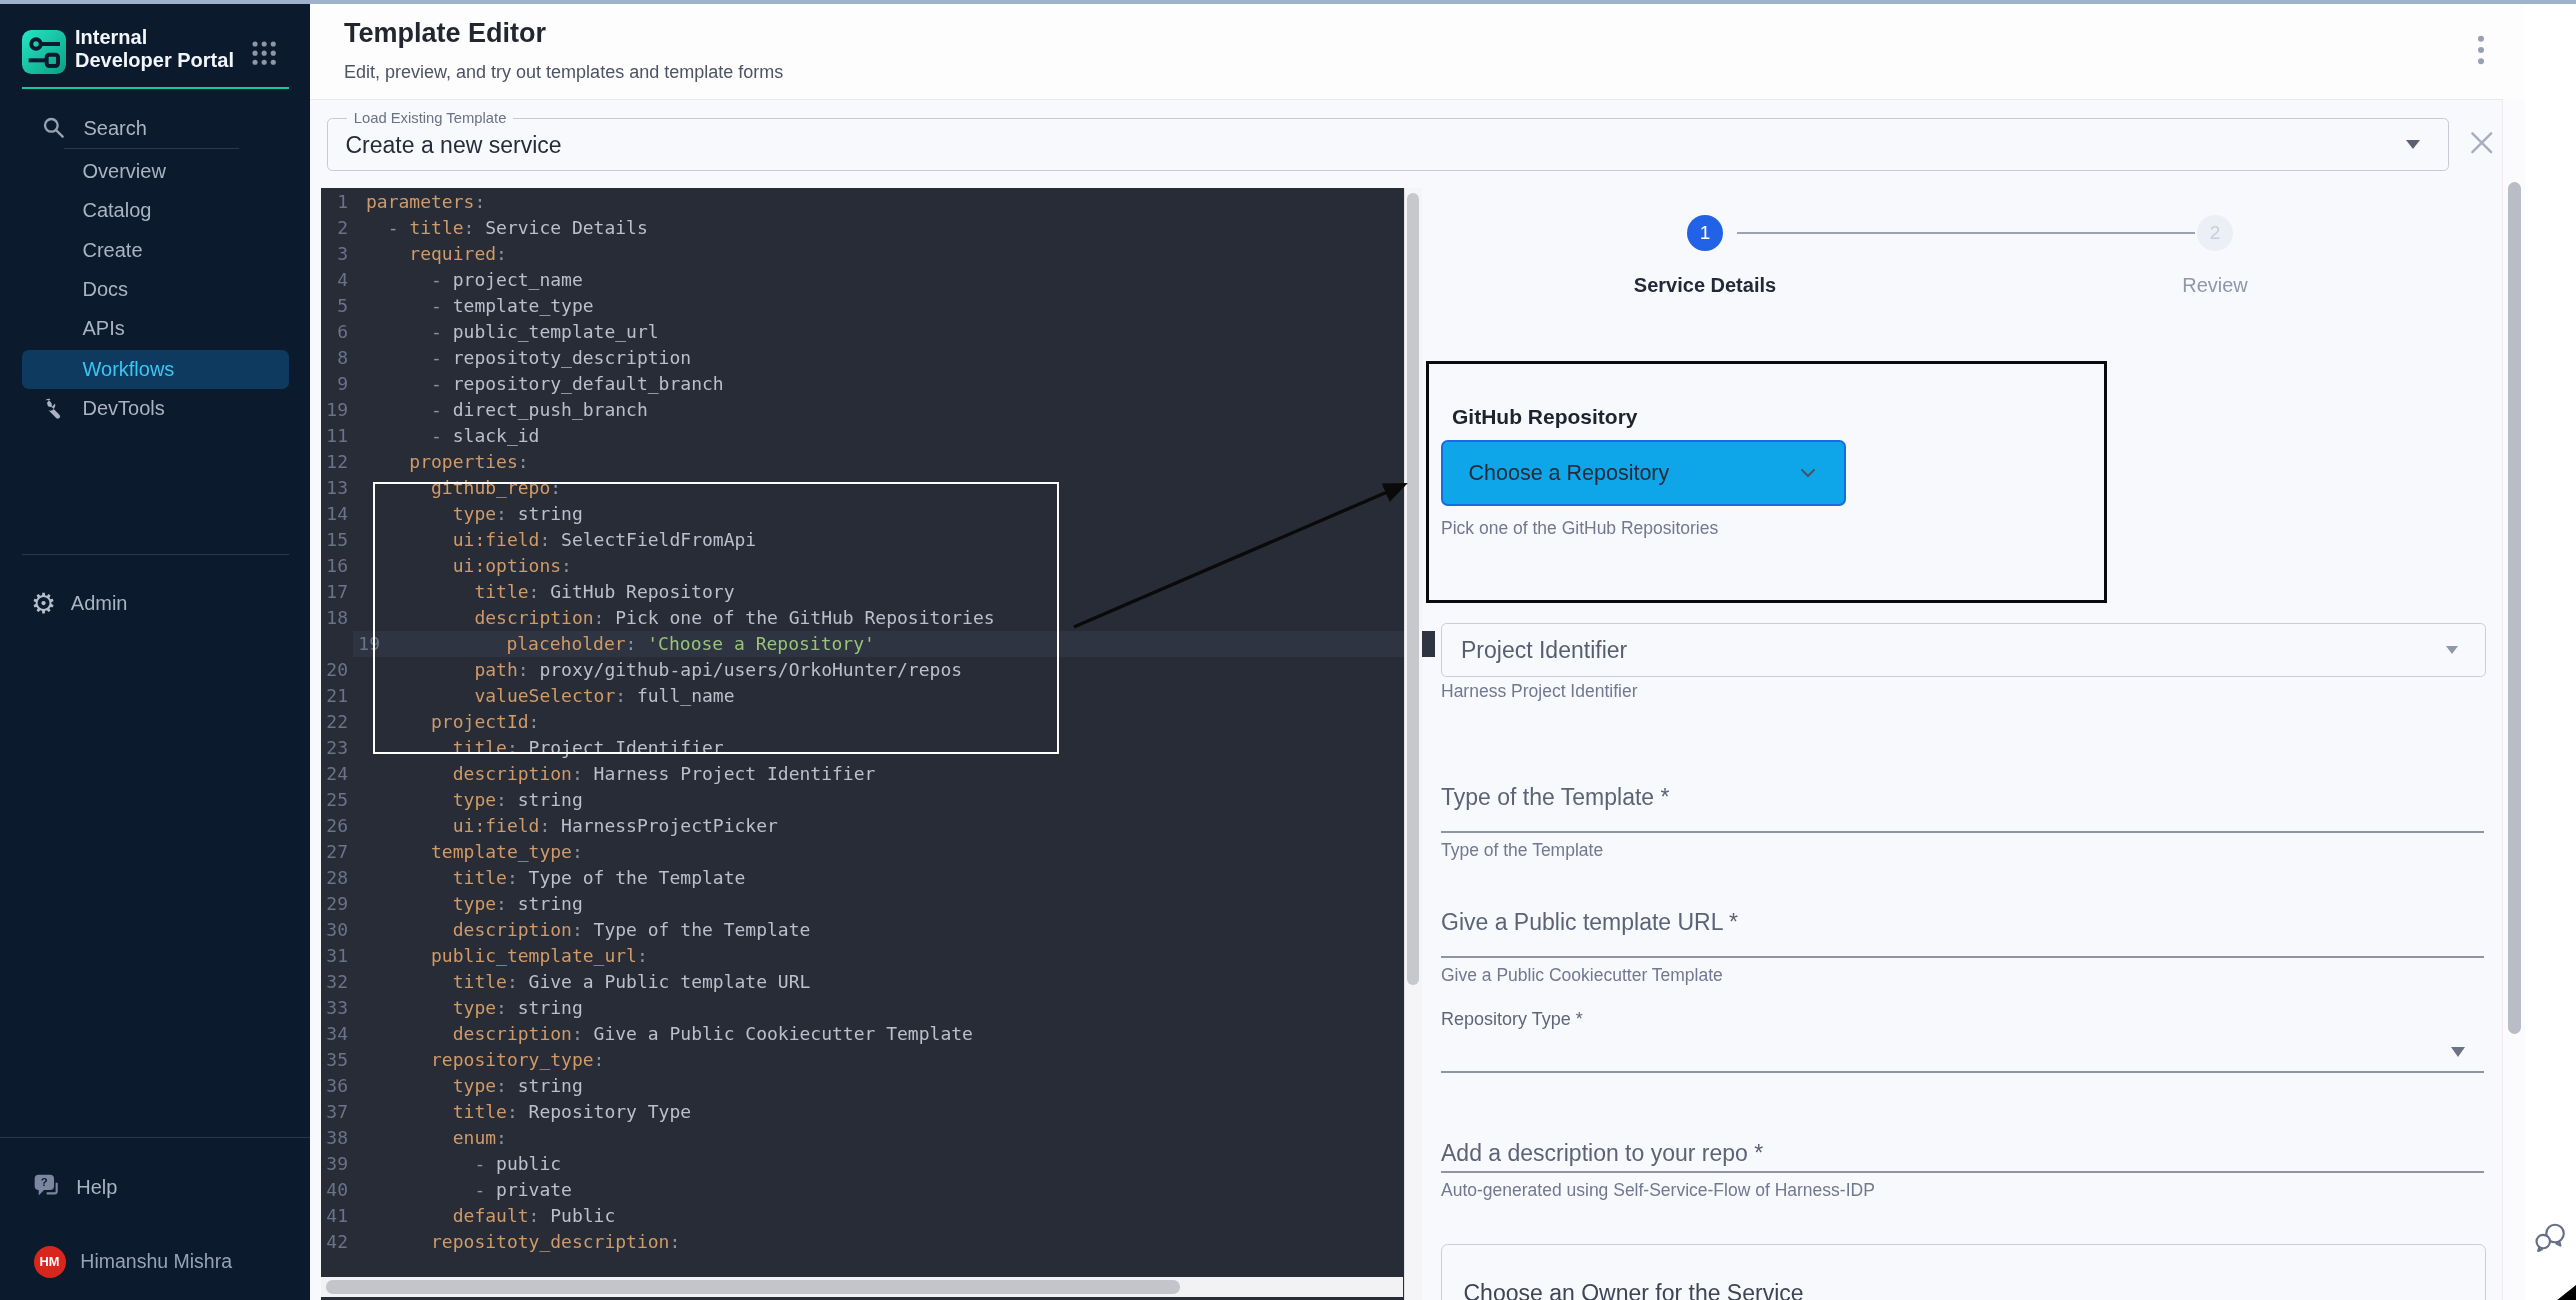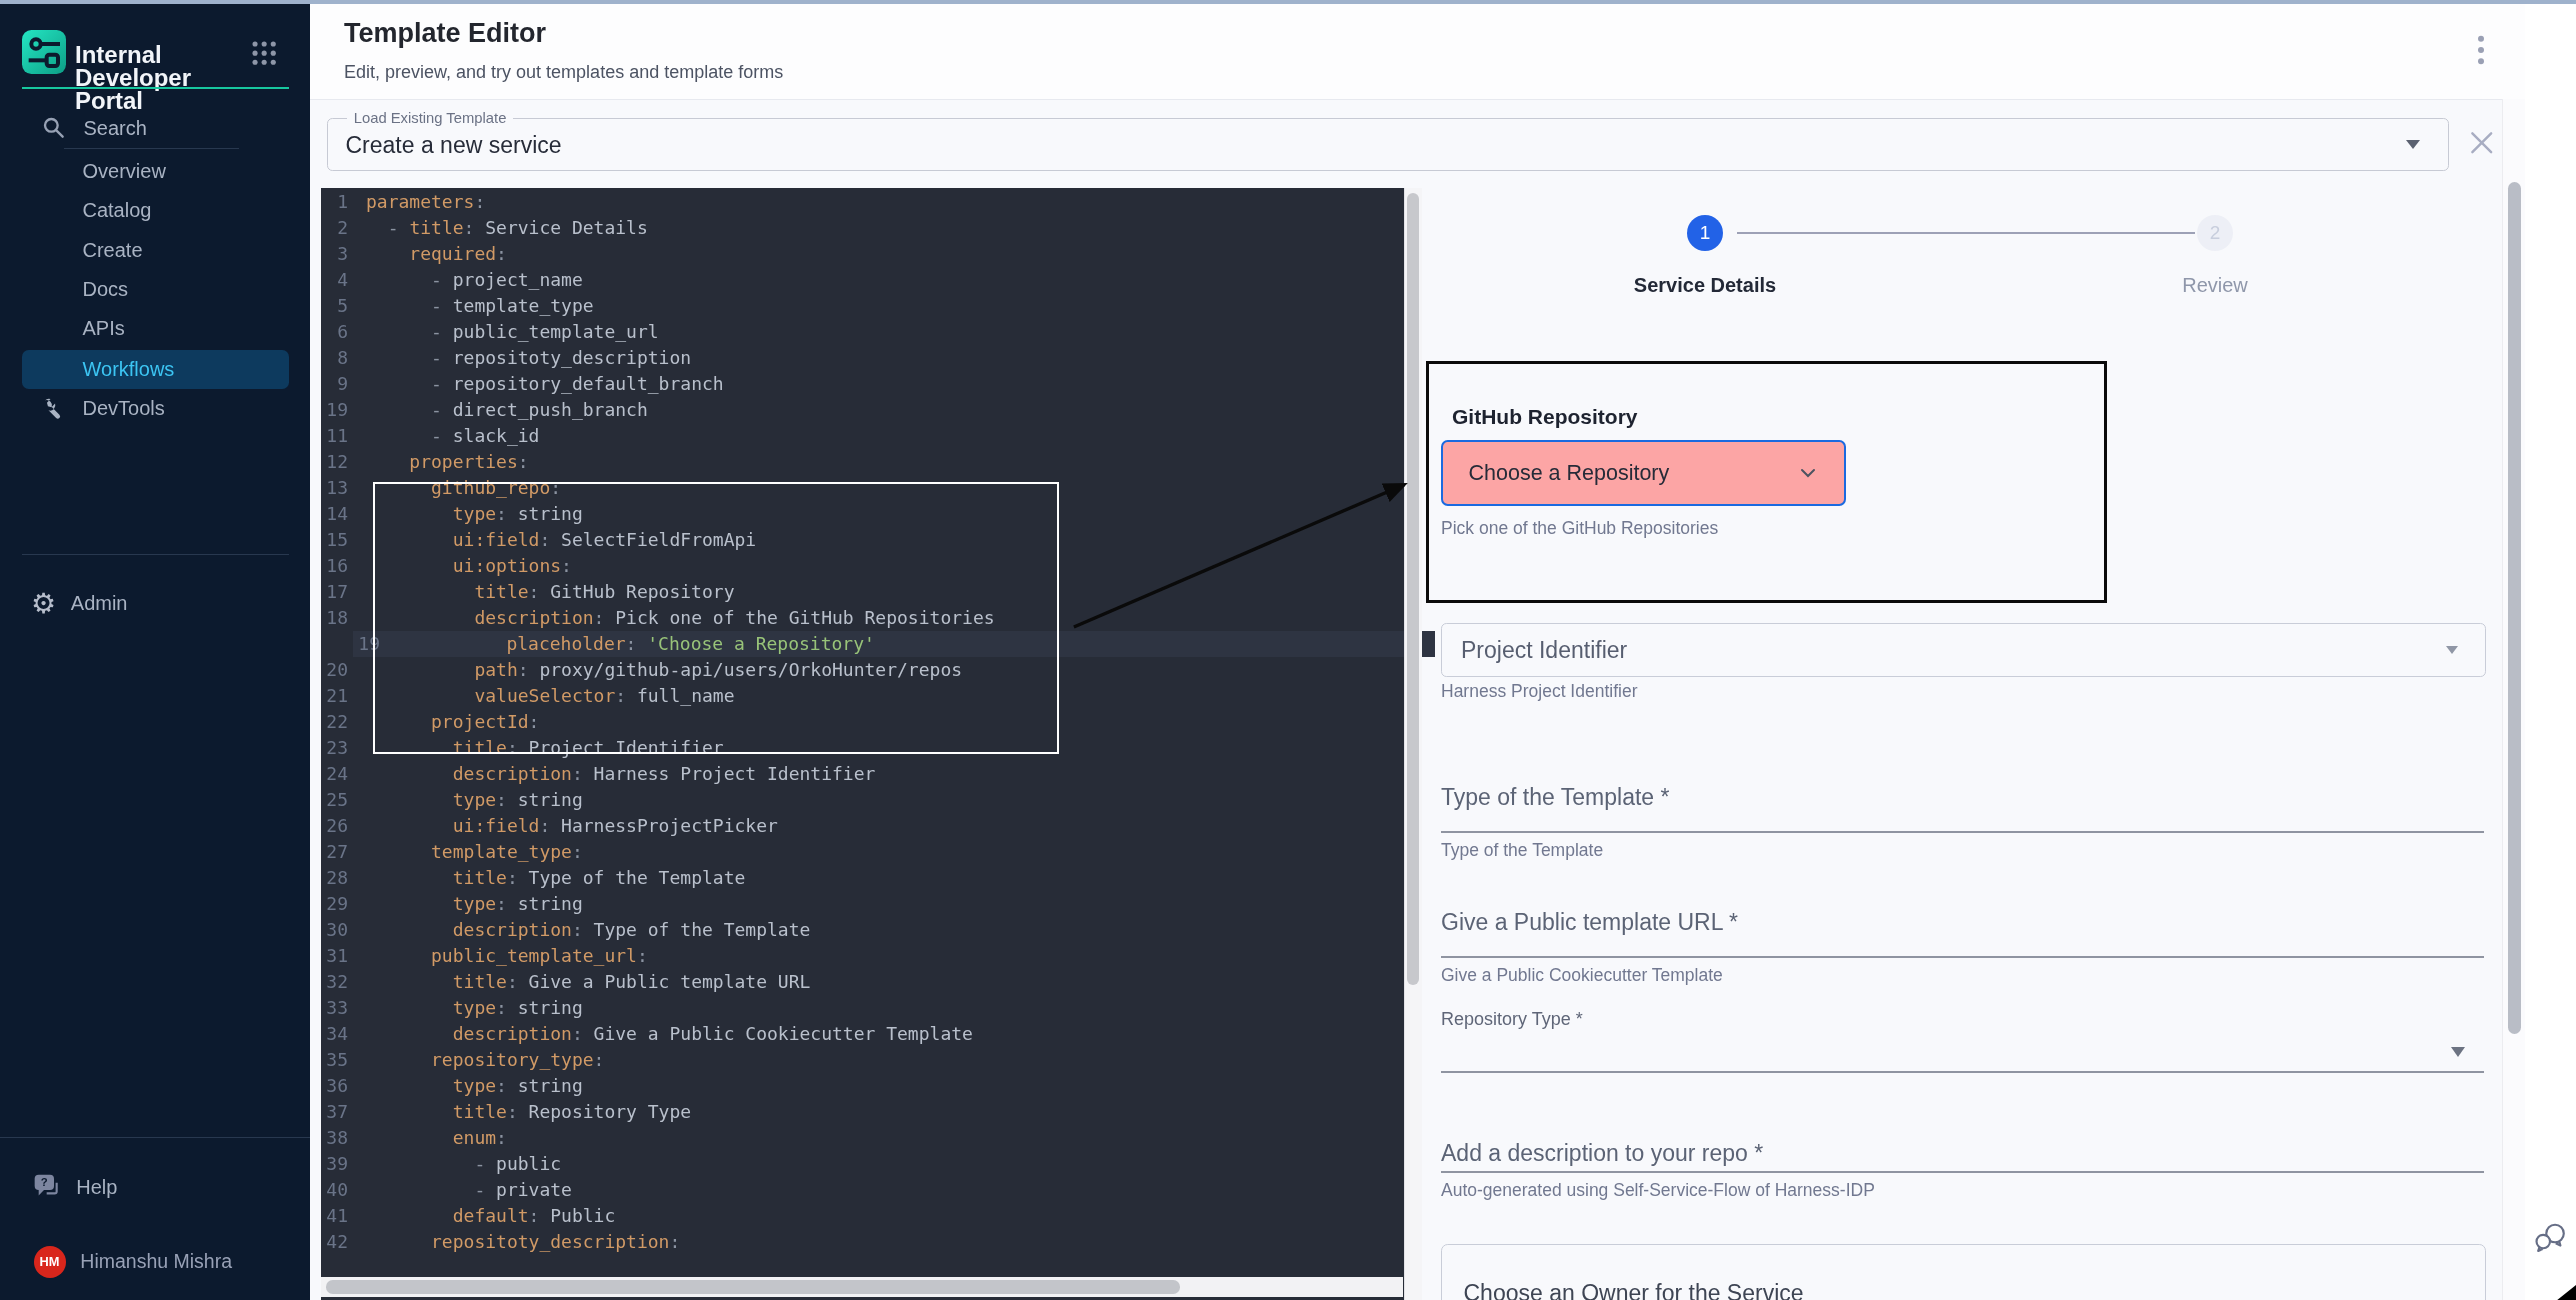--- a/index.html
+++ b/index.html
@@ -14,8 +14,8 @@
   .sidebar{left:0;top:4px;width:310px;height:1297px;background:#0c1a2e;}
   .logo-tile{left:21.5px;top:25.5px;width:44px;height:44px;border-radius:9.4px;
              background:linear-gradient(135deg,#24e6c3,#0d9e86);}
-  .logo-title{left:75px;top:21.5px;width:168px;font-size:24px;line-height:23px;
-              font-weight:600;color:#f2f5f9;margin-top:17px;}
+  .logo-title{left:75px;top:21.5px;width:168px;font-size:20px;line-height:23px;
+              font-weight:600;color:#f2f5f9;}
   .grid-icon{left:251px;top:36px;}
   .teal-divider{left:21.5px;top:83px;width:267px;height:2px;background:#17c79f;}
   .search-row{left:21.5px;top:105px;width:267px;height:39px;display:flex;align-items:center;}

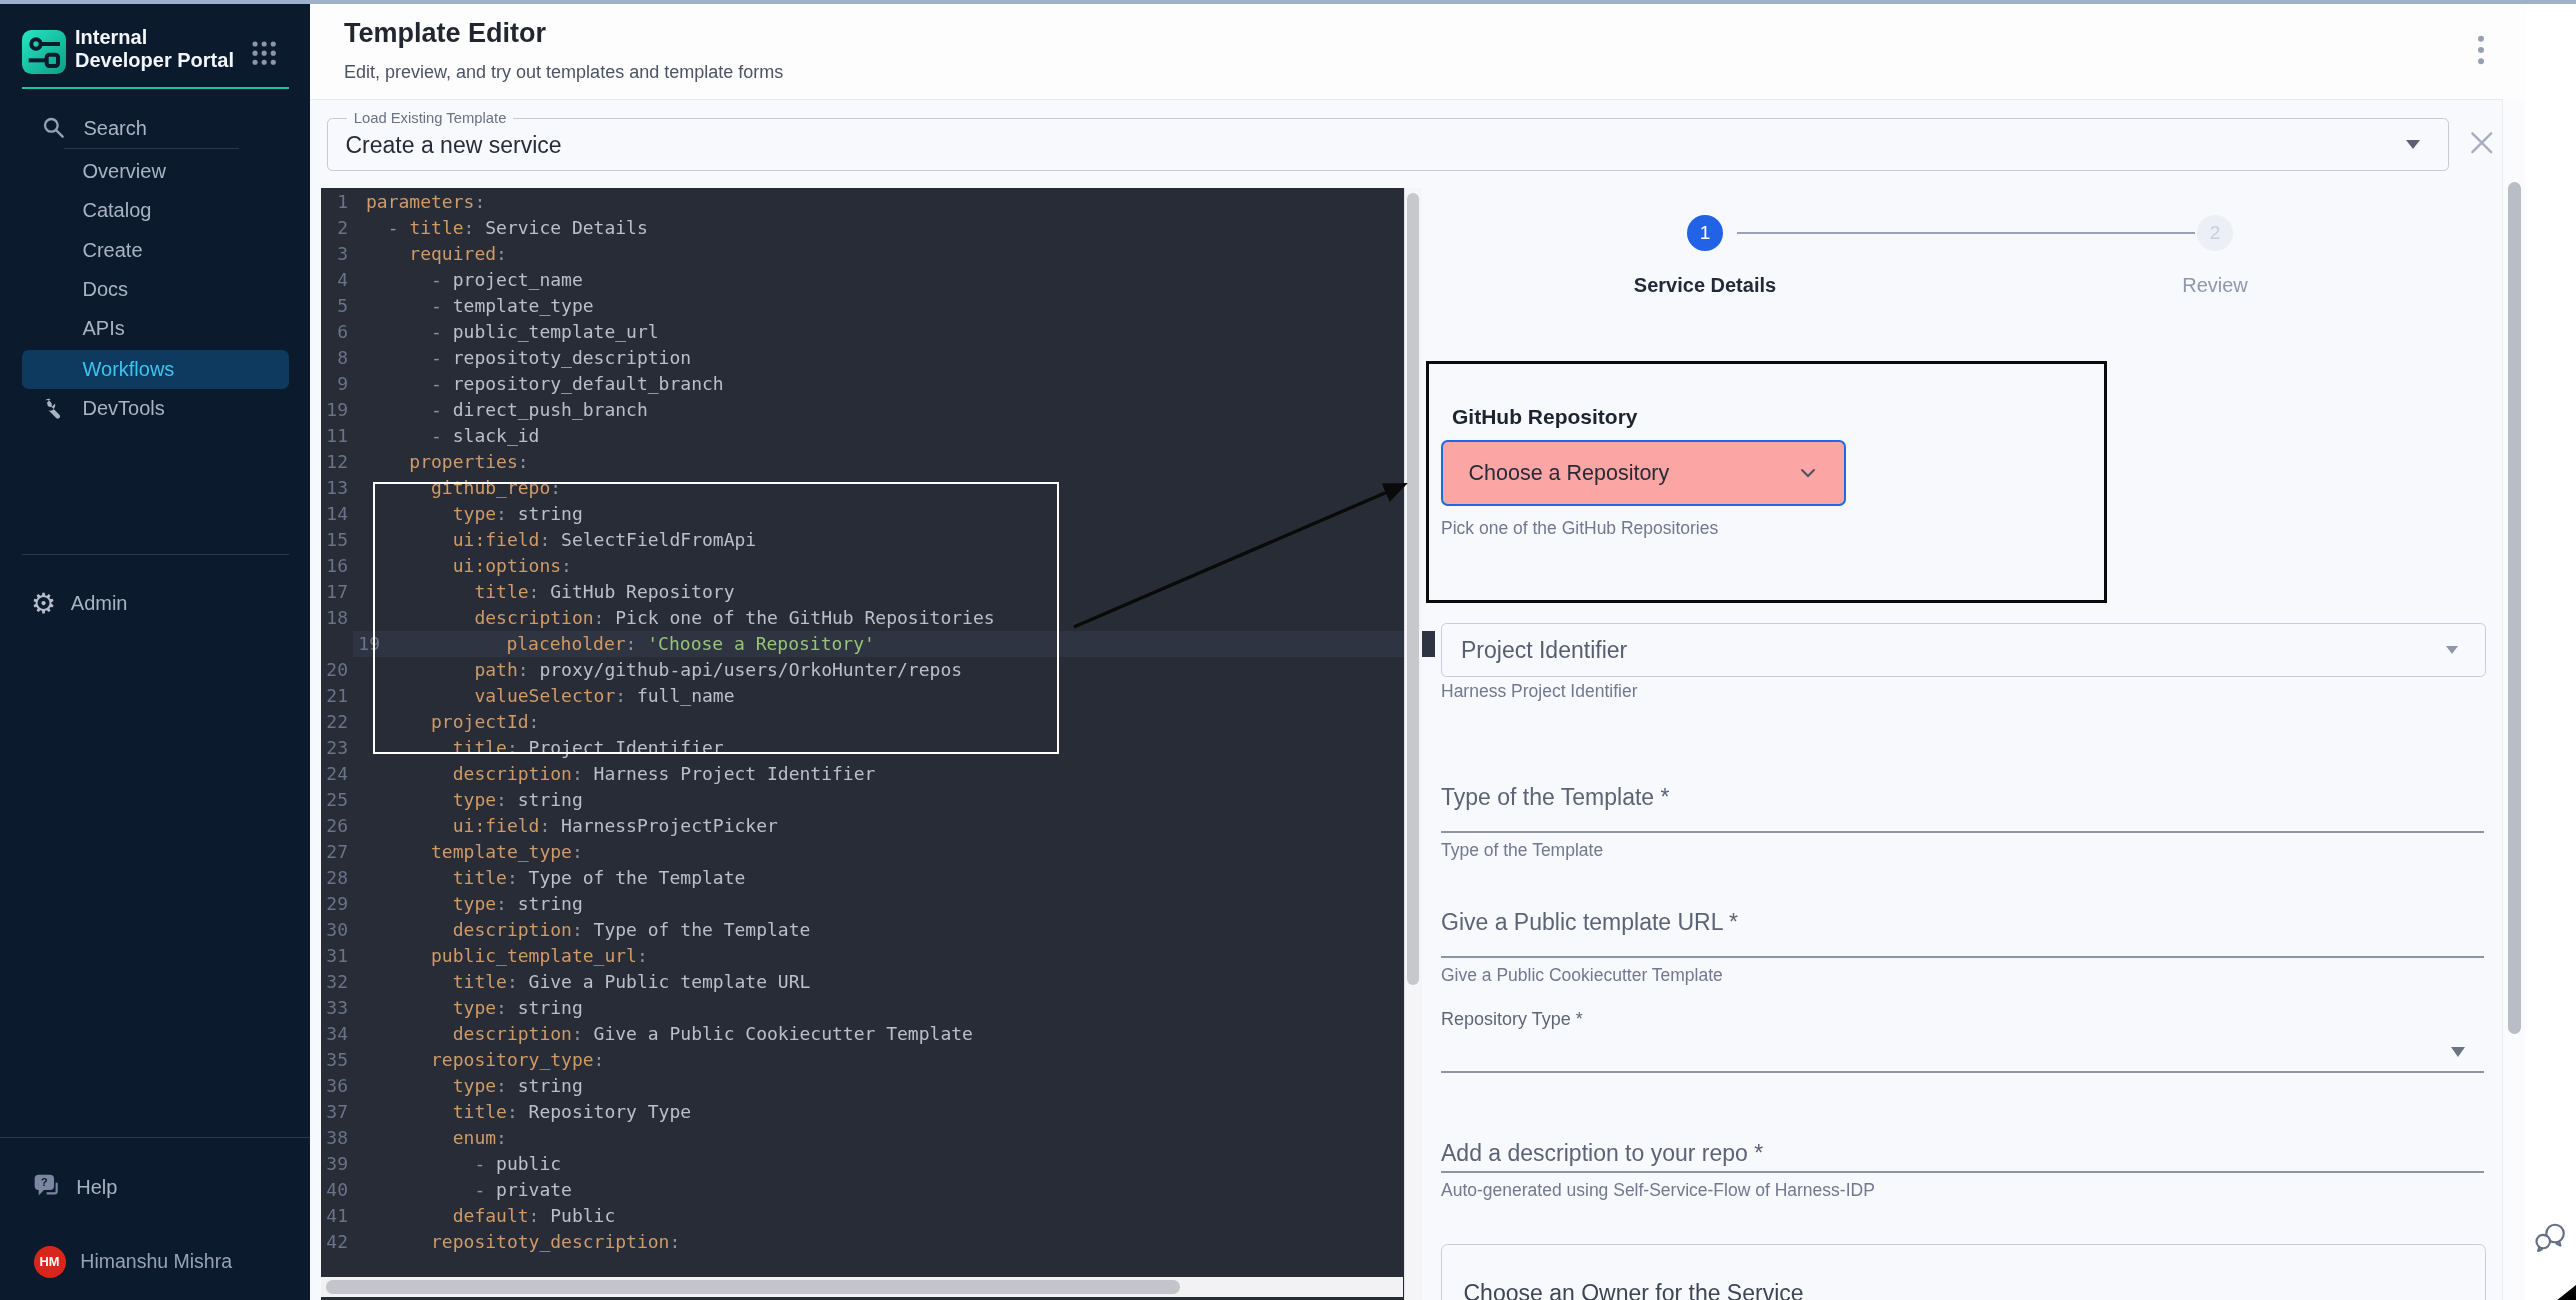--- a/index.html
+++ b/index.html
@@ -91,7 +91,7 @@
 
   .black-box{left:1426px;top:361px;width:675px;height:236px;border:3.4px solid #0b0b0b;z-index:20;}
   .gh-label{left:1452px;top:405px;font-size:21px;font-weight:700;color:#1e2330;}
-  .gh-dropdown{left:1441px;top:440px;width:401px;height:62px;background:#fca5a5;
+  .gh-dropdown{left:1441px;top:440px;width:401px;height:62px;background:#0ea5e9;
                border:2px solid #1a6ae0;border-radius:6.7px;cursor:pointer;}
   .gh-value{position:absolute;left:25.5px;top:50%;transform:translateY(-50%);
             font-size:21.5px;color:#262b38;}

